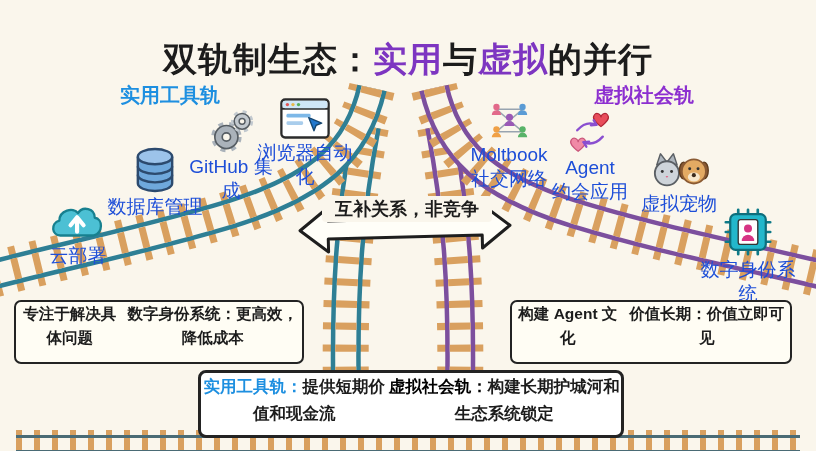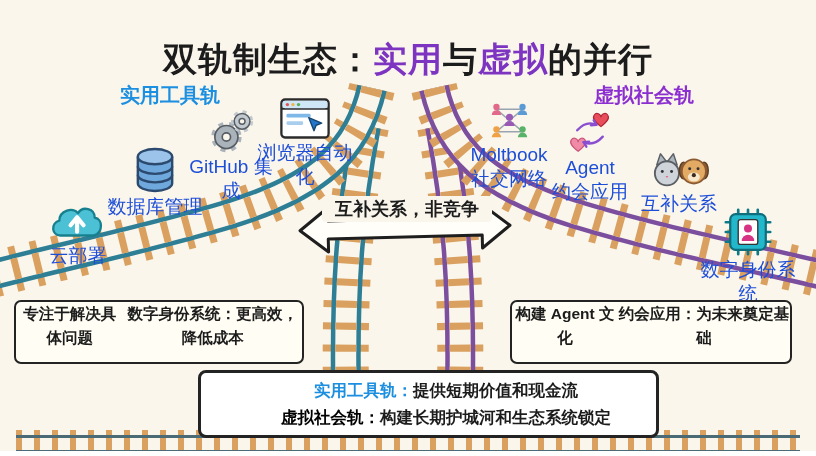--- a/index.html
+++ b/index.html
@@ -221,7 +221,7 @@
       <ellipse cx="48" cy="28" rx="6.5" ry="4.8" fill="#f6e7cd"></ellipse>
       <circle cx="48" cy="26" r="2.2" fill="#3b2b1d"></circle>
     </svg>
-    <div class="lbl">互补关系</div>
+    <div class="lbl">虚拟宠物</div>
   </div>
 
   <div class="item" style="left:700px;top:208px;width:96px;">

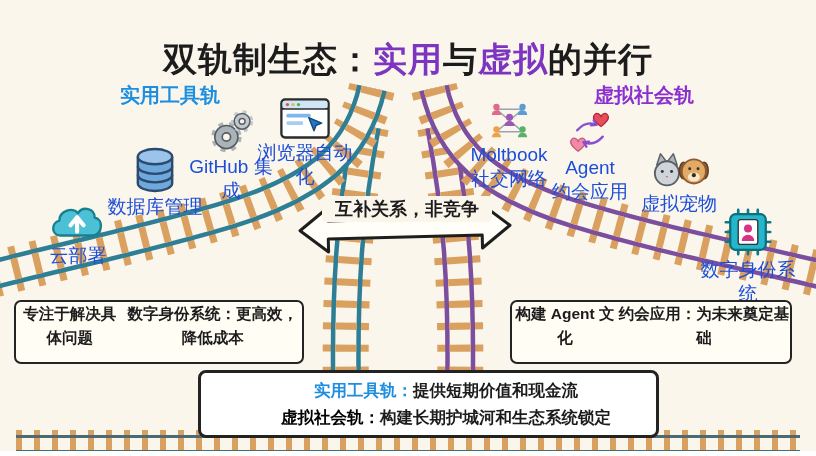--- a/index.html
+++ b/index.html
@@ -246,7 +246,7 @@
 
   <div class="callout right-box">
     <div>构建 Agent 文化</div>
-    <div>约会应用：为未来奠定基础</div>
+    <div>价值长期：价值立即可见</div>
   </div>
 
   <div class="summary">

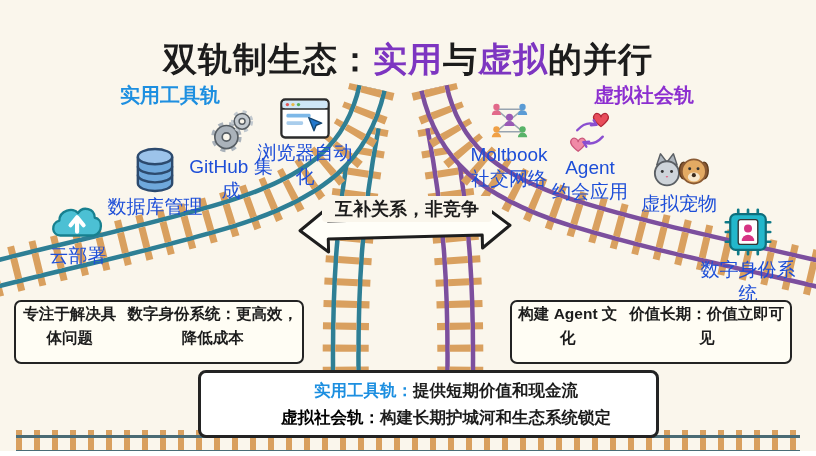--- a/index.html
+++ b/index.html
@@ -56,8 +56,8 @@
   .summary{
     position:absolute;left:198px;top:370px;width:420px;height:62px;
     background:#ffffff;border:3px solid #232323;border-radius:8px;
-    display:flex;flex-direction:column;justify-content:center;text-align:center;
-    font-size:16.5px;font-weight:800;line-height:1.65;padding-left:35px;
+    display:flex;flex-direction:row;justify-content:center;text-align:center;
+    font-size:16.5px;font-weight:800;line-height:1.65;
   }
   .summary .blue{color:#1d8fe0;}
   .summary .purple{color:#000000;margin-top:22px;}

